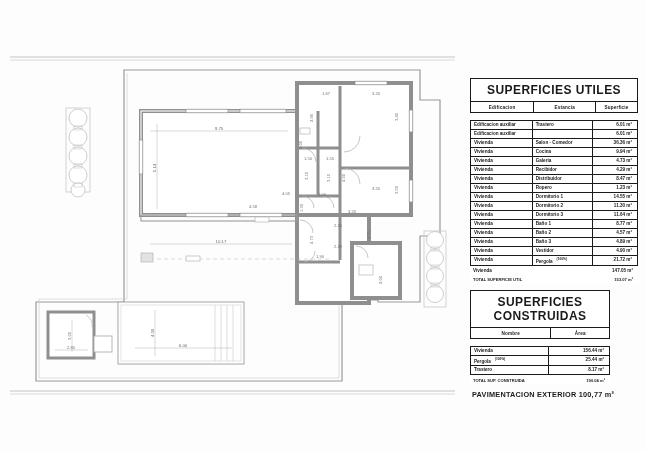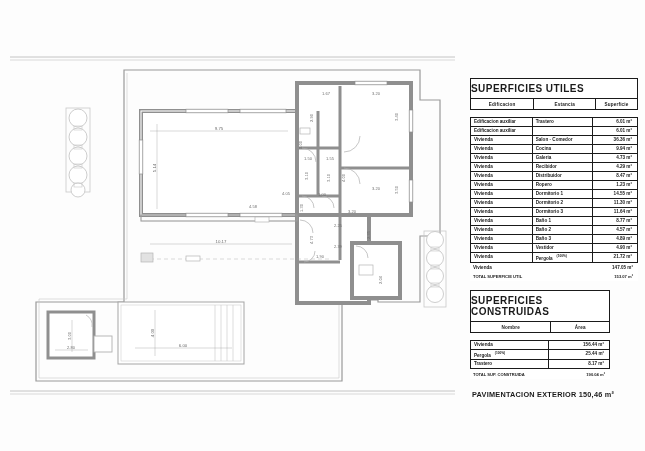--- a/index.html
+++ b/index.html
@@ -46,9 +46,9 @@
     background: #fff;
   }
   .tbl-title {
-    text-align: left;
-    font-weight: bold;
-    font-size: 10px;
+    text-align: center;
+    font-weight: bold;
+    font-size: 12px;
     letter-spacing: .45px;
     padding: 4px 0 4px 0;
     border-bottom: 1px solid #1a1a1a;

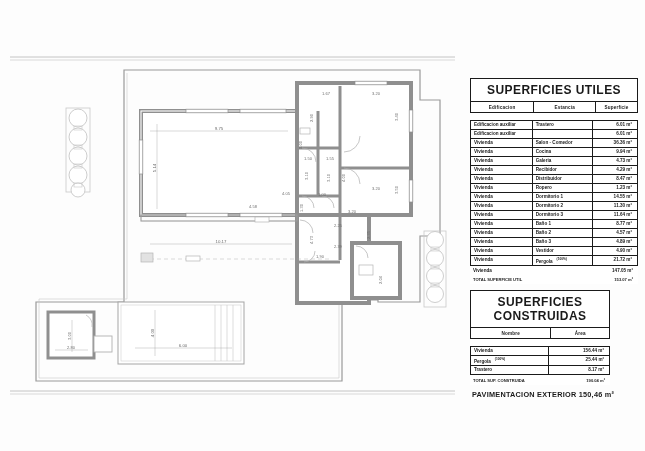--- a/index.html
+++ b/index.html
@@ -469,7 +469,7 @@
     </div>
   </div>
 
-  <div id="pav-note">PAVIMENTACION EXTERIOR 150,46 m²</div>
+  <div id="pav-note">PAVIMENTACION EXTERIOR 100,77 m²</div>
 
 </div>
 

